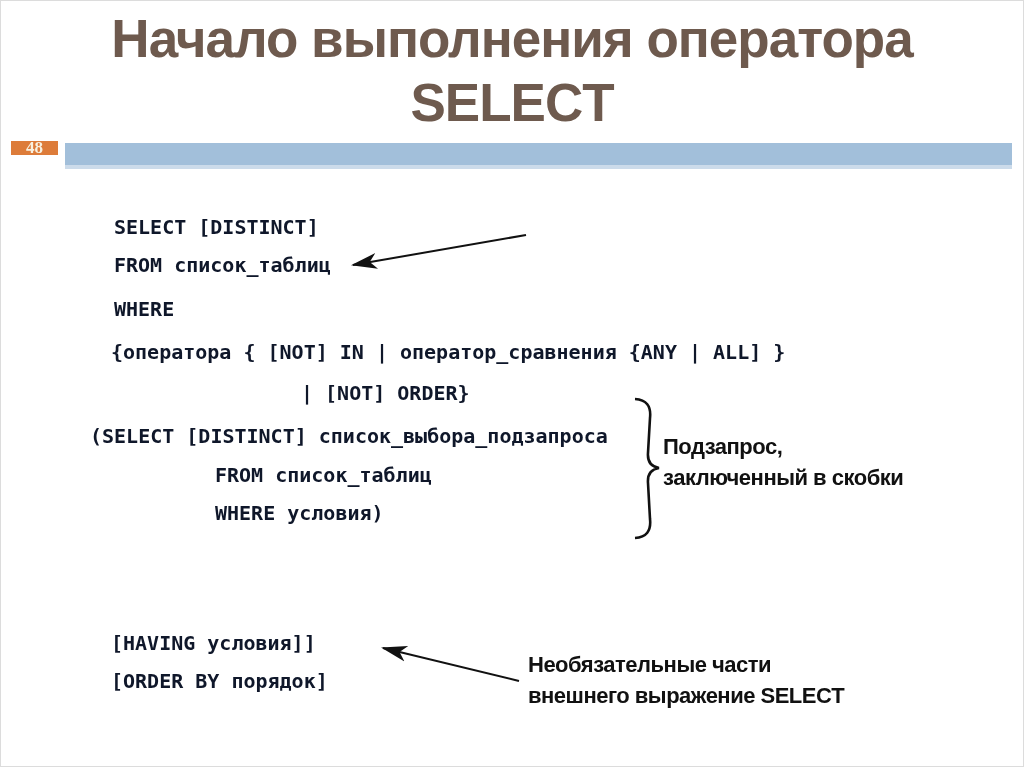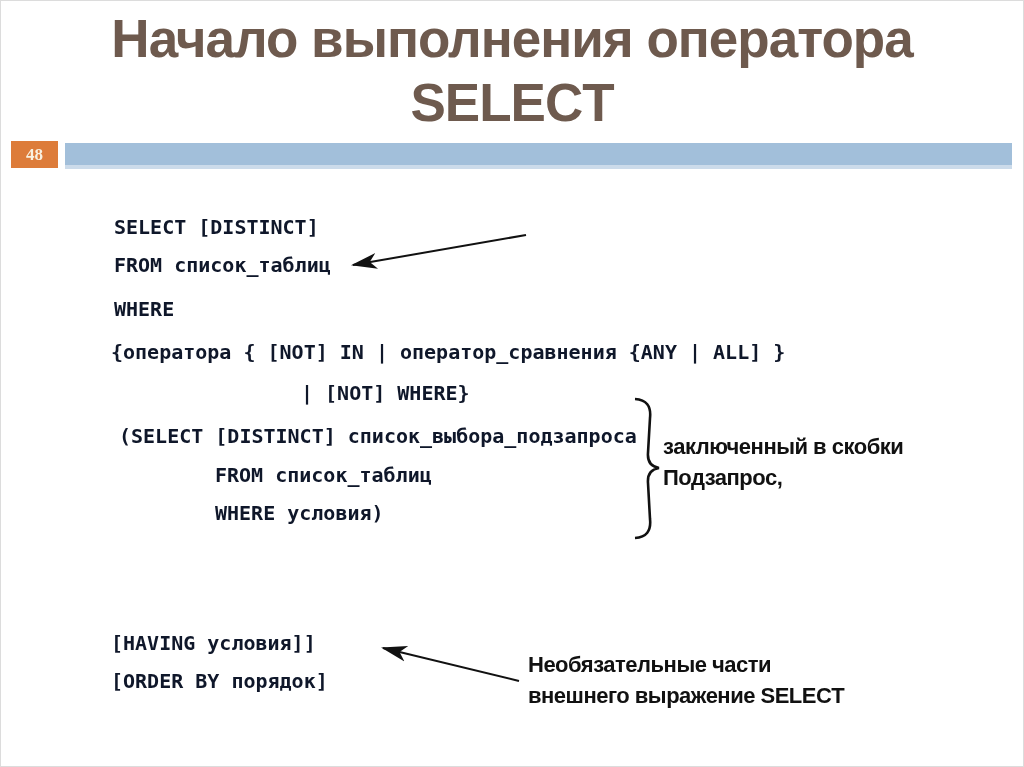--- a/index.html
+++ b/index.html
@@ -30,7 +30,7 @@
   .page-badge {
     position:absolute;
     left:10px; top:140px;
-    width:47px; height:27px;
+    width:47px; height:14px;
     background:#dd7c3a;
     color:#f8f1e0;
     font-family:"Liberation Serif", serif;

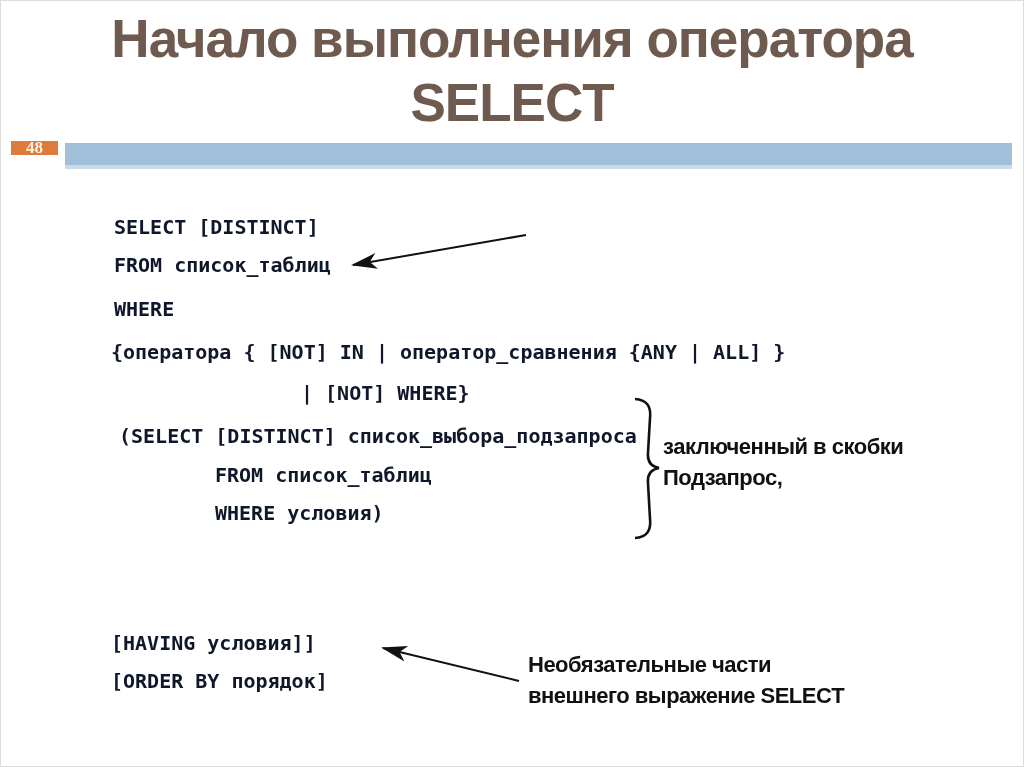--- a/index.html
+++ b/index.html
@@ -104,7 +104,7 @@
   <div class="code-line cl-1">FROM список_таблиц</div>
   <div class="code-line cl-2">WHERE</div>
   <div class="code-line cl-3">{оператора { [NOT] IN | оператор_сравнения {ANY | ALL] }</div>
-  <div class="code-line cl-4">| [NOT] WHERE}</div>
+  <div class="code-line cl-4">| [NOT] ORDER}</div>
   <div class="code-line cl-5">(SELECT [DISTINCT] список_выбора_подзапроса</div>
   <div class="code-line cl-6">FROM список_таблиц</div>
   <div class="code-line cl-7">WHERE условия)</div>

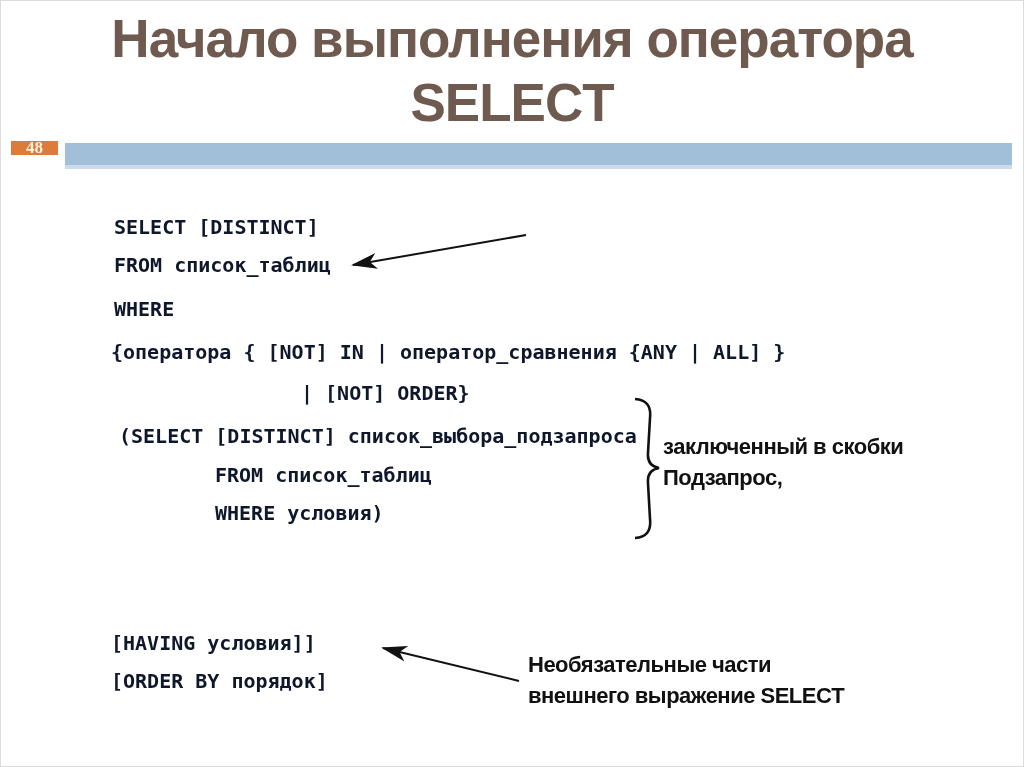--- a/index.html
+++ b/index.html
@@ -73,7 +73,7 @@
   .cl-2 { left:113px; top:296px; }
   .cl-3 { left:110px; top:339px; }
   .cl-4 { left:300px; top:380px; }
-  .cl-5 { left:118px; top:423px; }
+  .cl-5 { left:89px; top:423px; }
   .cl-6 { left:214px; top:462px; }
   .cl-7 { left:214px; top:500px; }
   .cl-8 { left:110px; top:592px; }

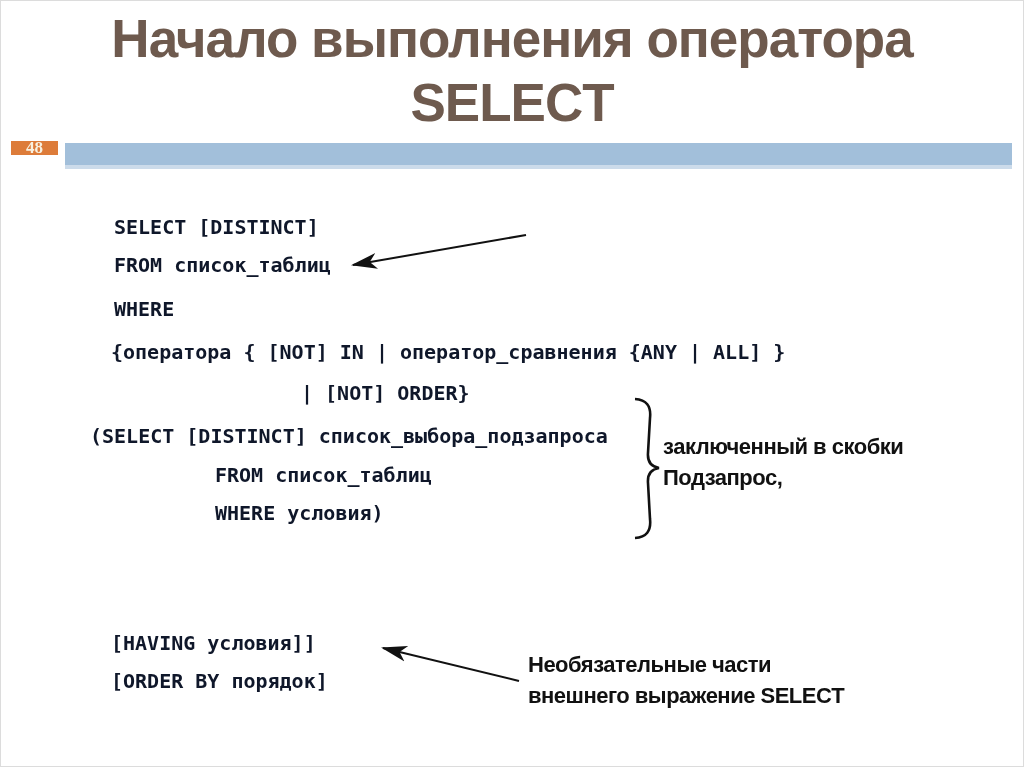--- a/index.html
+++ b/index.html
@@ -113,8 +113,8 @@
 
 
   <div class="anno anno-subquery">
+    <div>Подзапрос,</div>
     <div>заключенный в скобки</div>
-    <div>Подзапрос,</div>
   </div>
 
   <div class="anno anno-optional">

